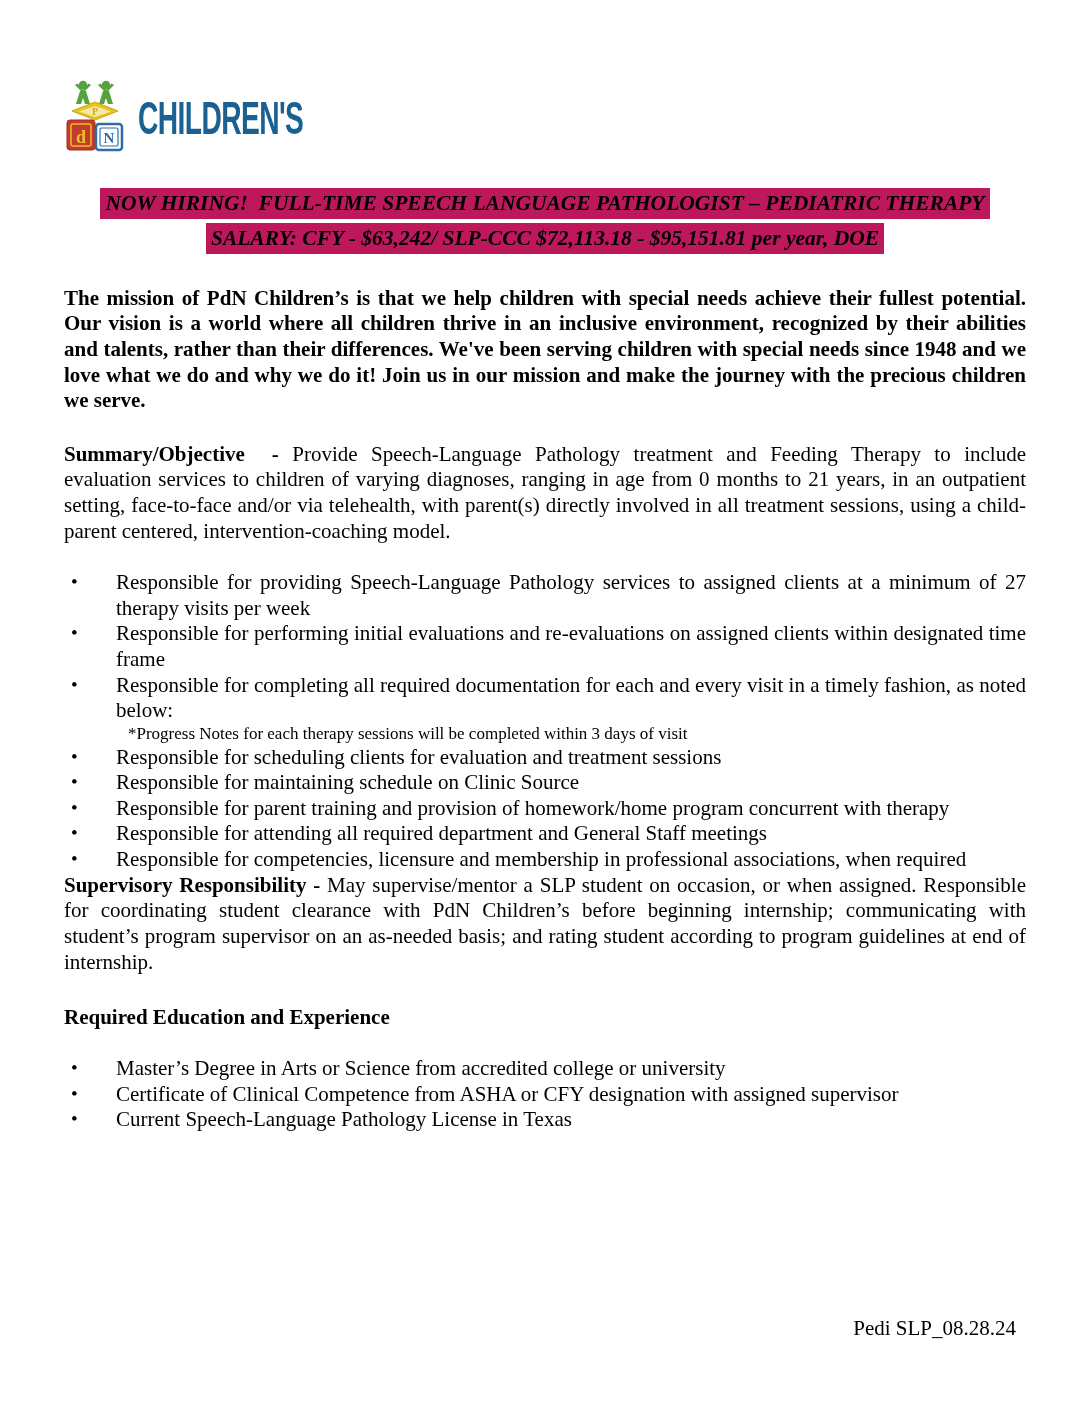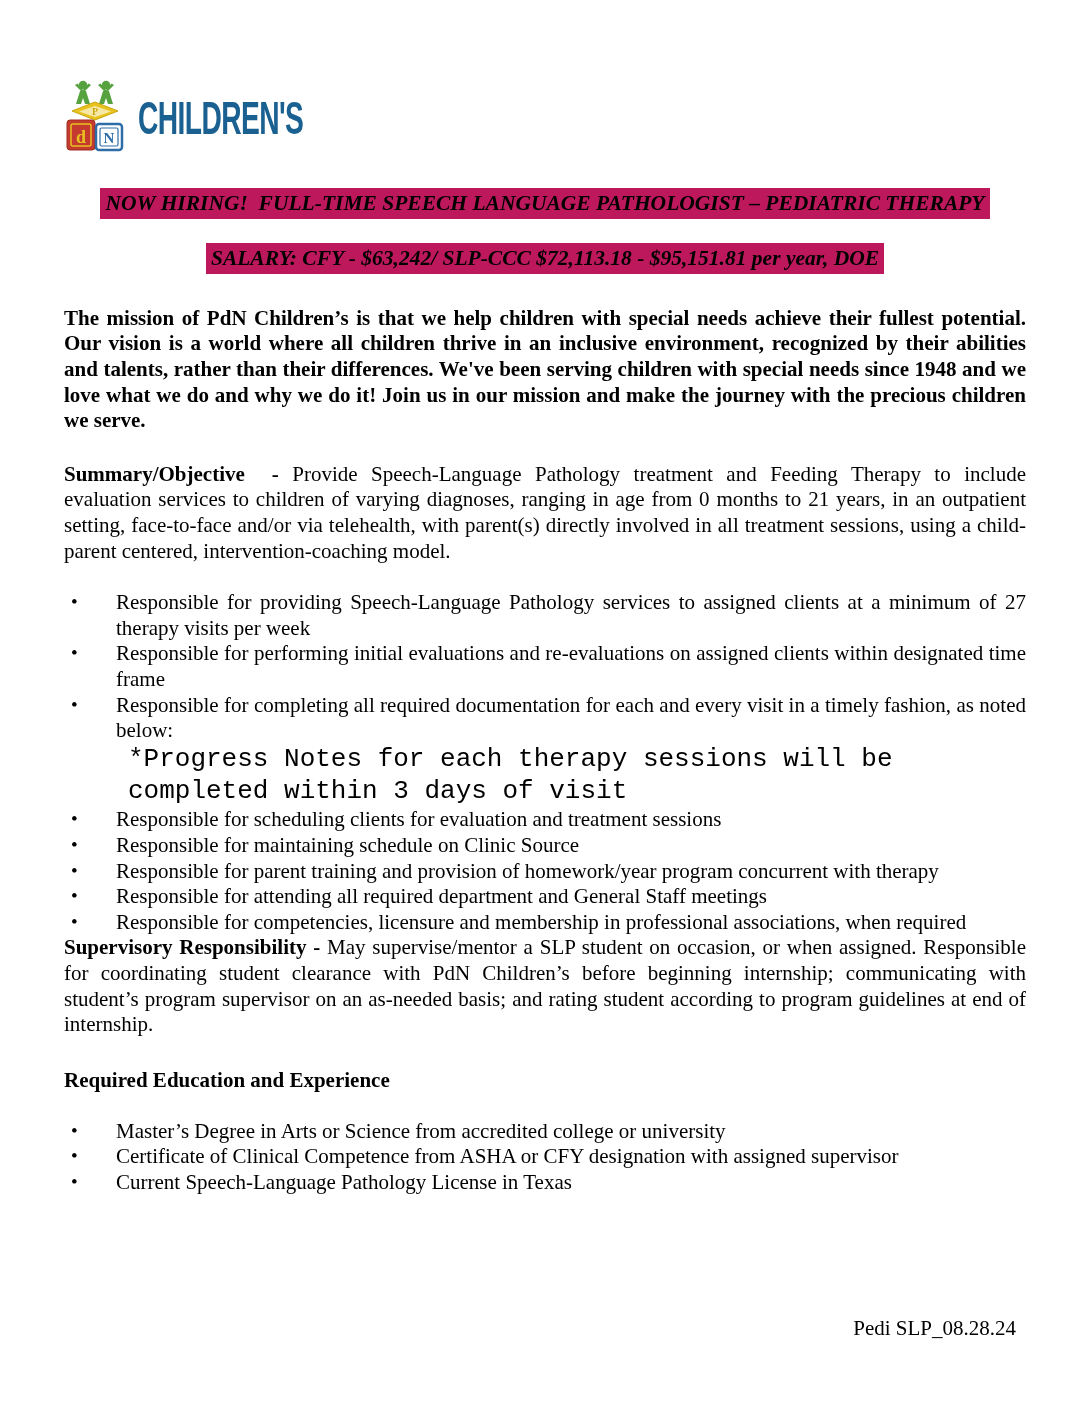--- a/index.html
+++ b/index.html
@@ -34,7 +34,7 @@
   
   .banner-line { text-align: center; }
   .banner-line.first { margin-top: 32px; }
-  .banner-line.second { margin-top: 24px; }
+  .banner-line.second { margin-top: 4px; }
   .highlight {
     display: inline-block;
     background: #be185d;

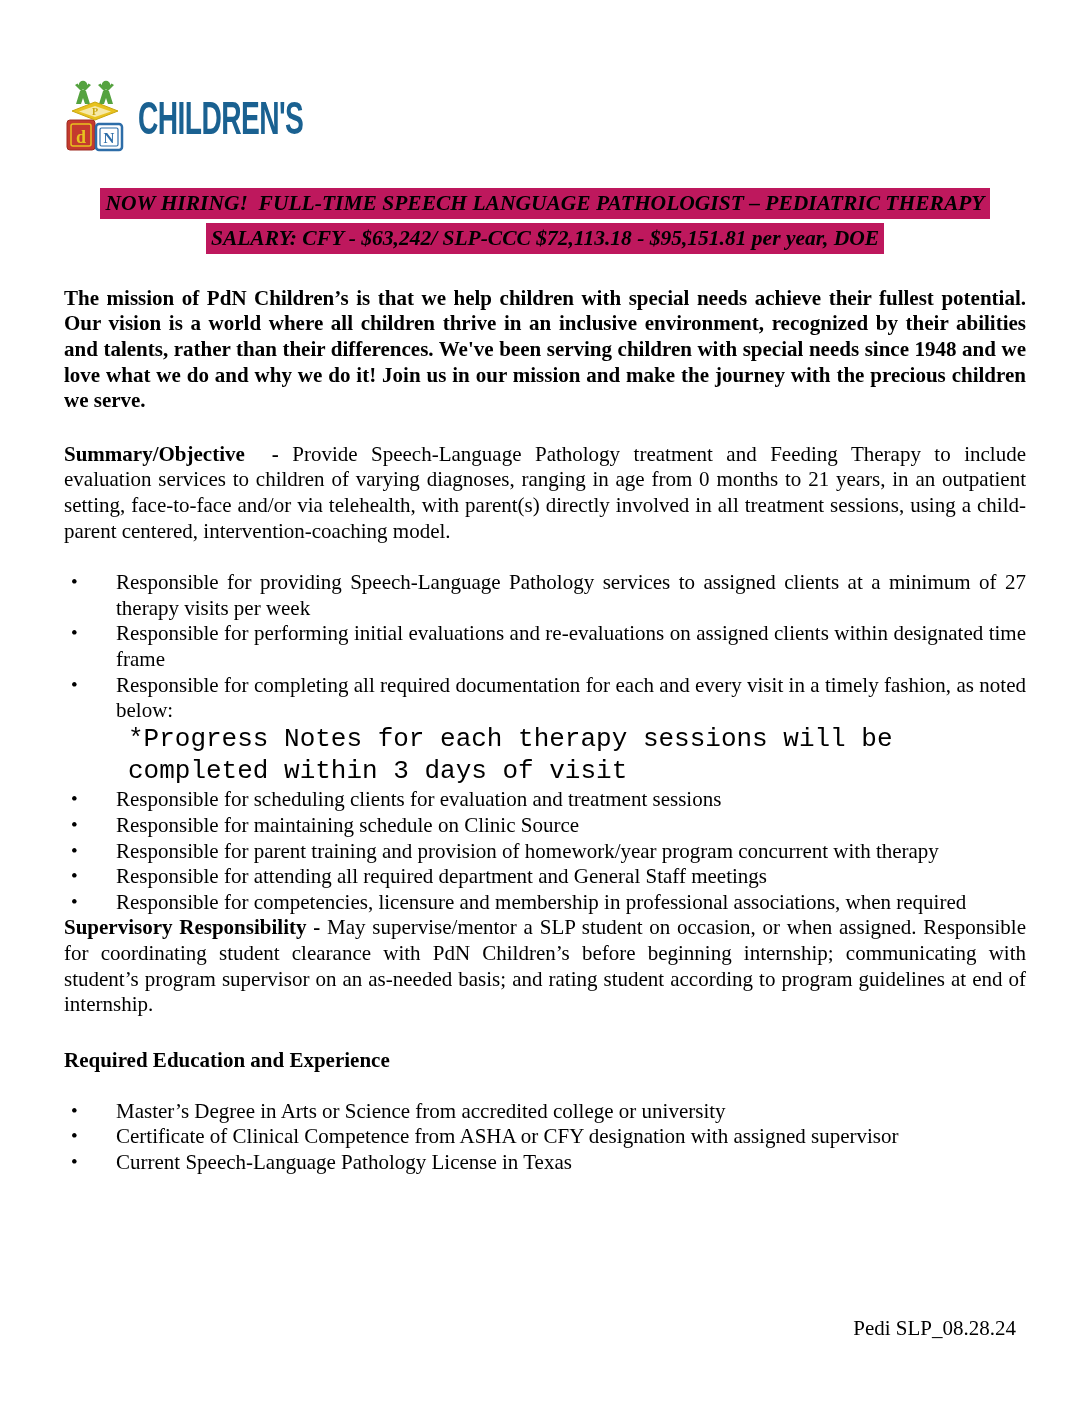--- a/index.html
+++ b/index.html
@@ -73,9 +73,8 @@
   .bullet-text { flex: 1; text-align: justify; margin-left: 19px; }
   .sub-row {
     padding-left: 64px;
-    font-size: 26px;
+    font-size: 17px;
     line-height: 1.22;
-    font-family: Liberation Mono, monospace;
   }
 
   .supervisory { }

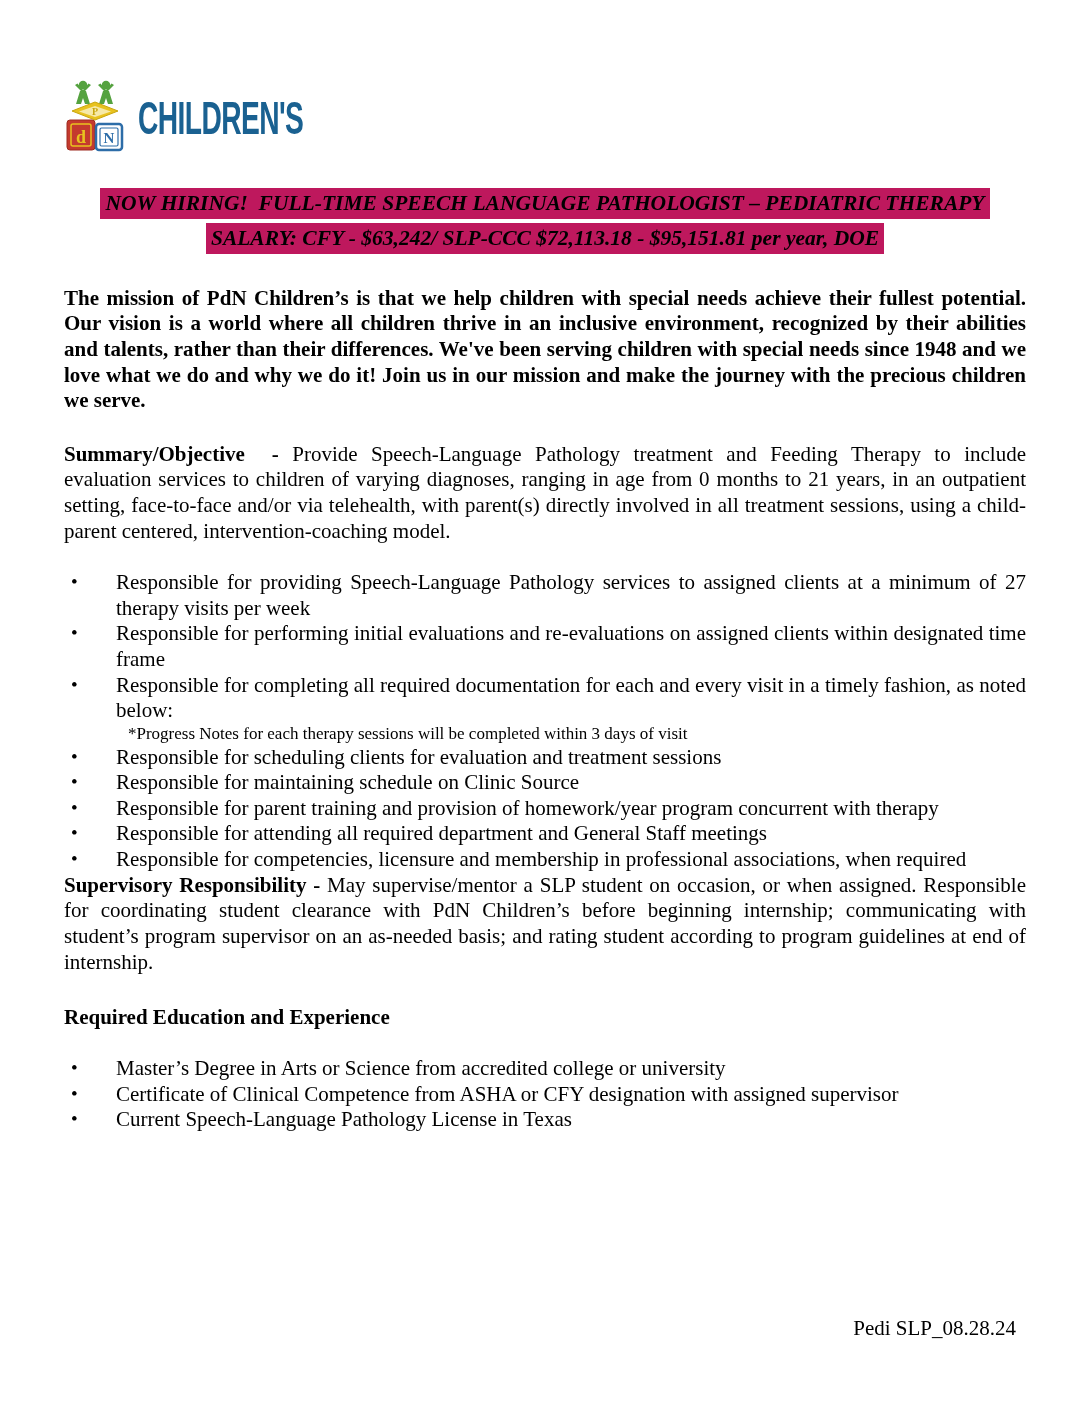--- a/index.html
+++ b/index.html
@@ -164,7 +164,7 @@
         </div>
         <div class="bullet-row">
           <span class="bullet-dot">•</span>
-          <span class="bullet-text">Responsible for parent training and provision of homework/year program concurrent with therapy</span>
+          <span class="bullet-text">Responsible for parent training and provision of homework/home program concurrent with therapy</span>
         </div>
         <div class="bullet-row">
           <span class="bullet-dot">•</span>

